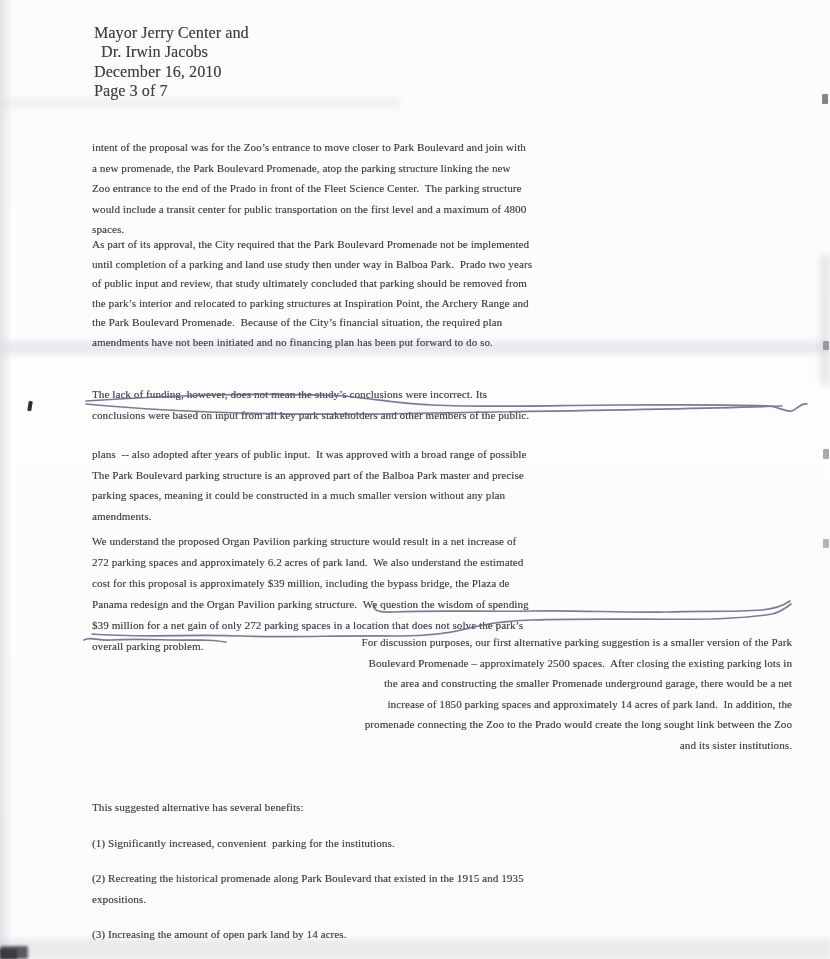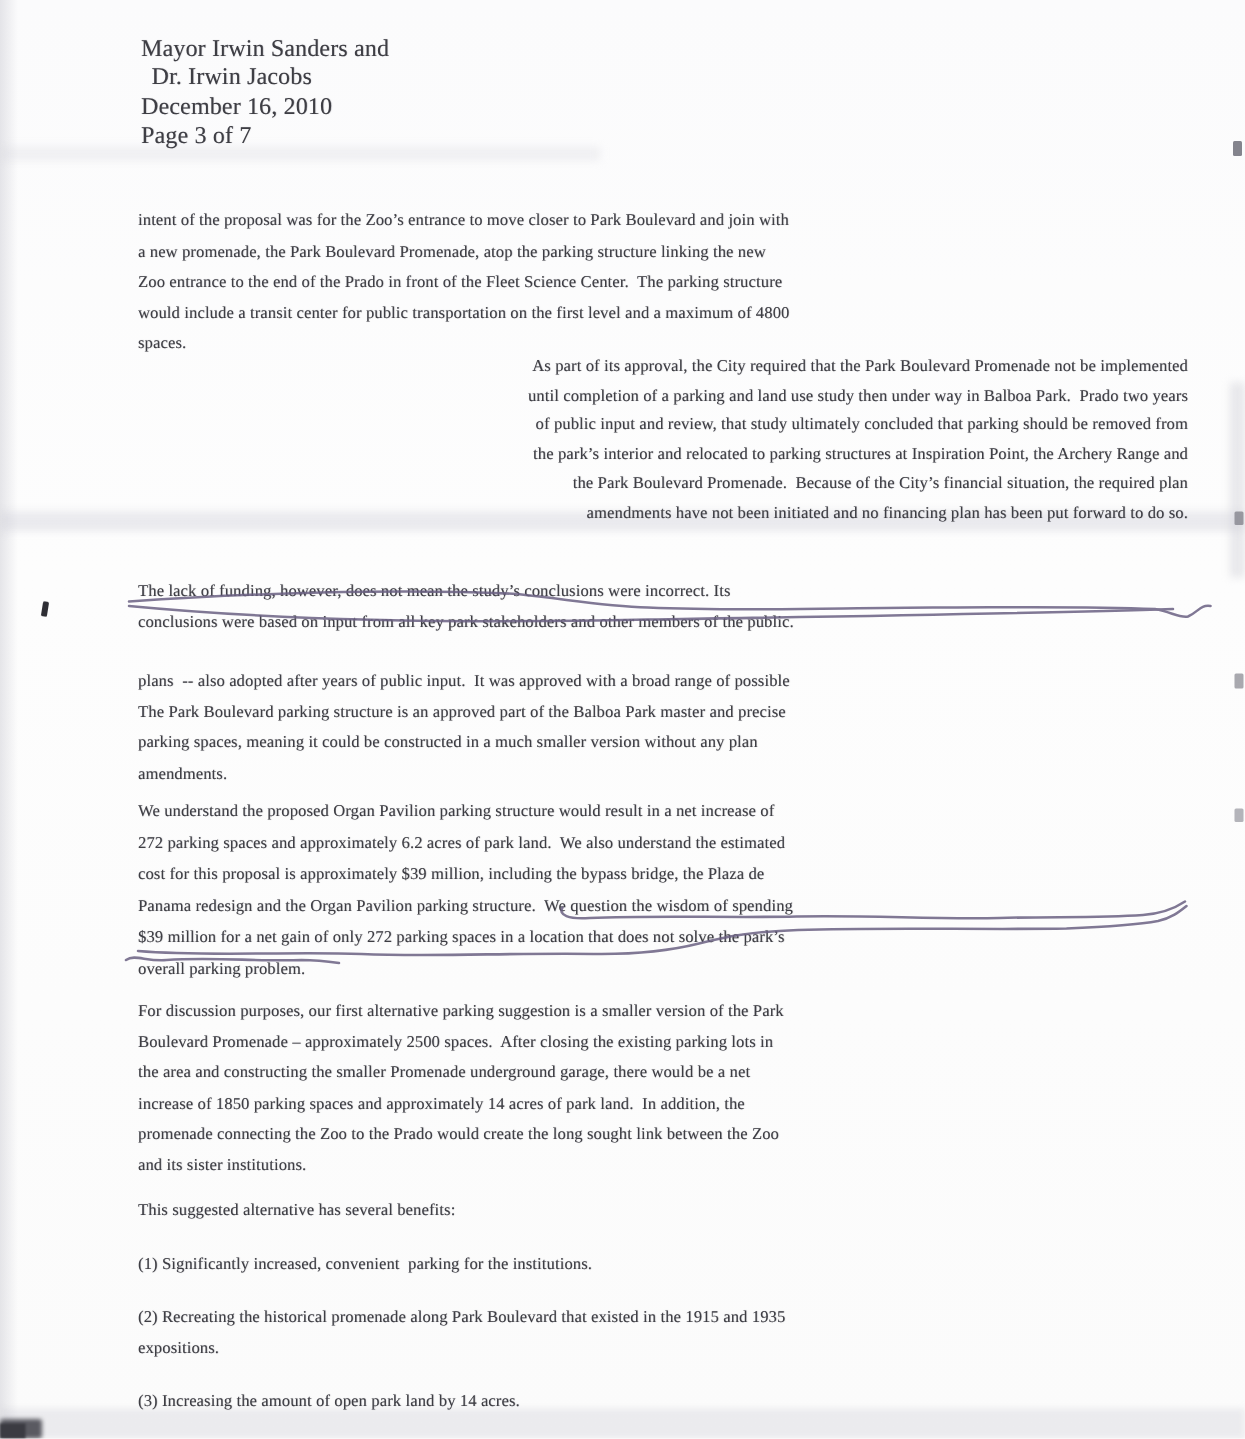--- a/index.html
+++ b/index.html
@@ -63,7 +63,7 @@
   <div class="artifact pen-tick"></div>
 
   <div class="textblock letter-header">
-      <div class="tline">Mayor Irwin Sanders and</div>
+      <div class="tline">Mayor Jerry Center and</div>
       <div class="tline">Dr. Irwin Jacobs</div>
       <div class="tline">December 16, 2010</div>
       <div class="tline">Page 3 of 7</div>

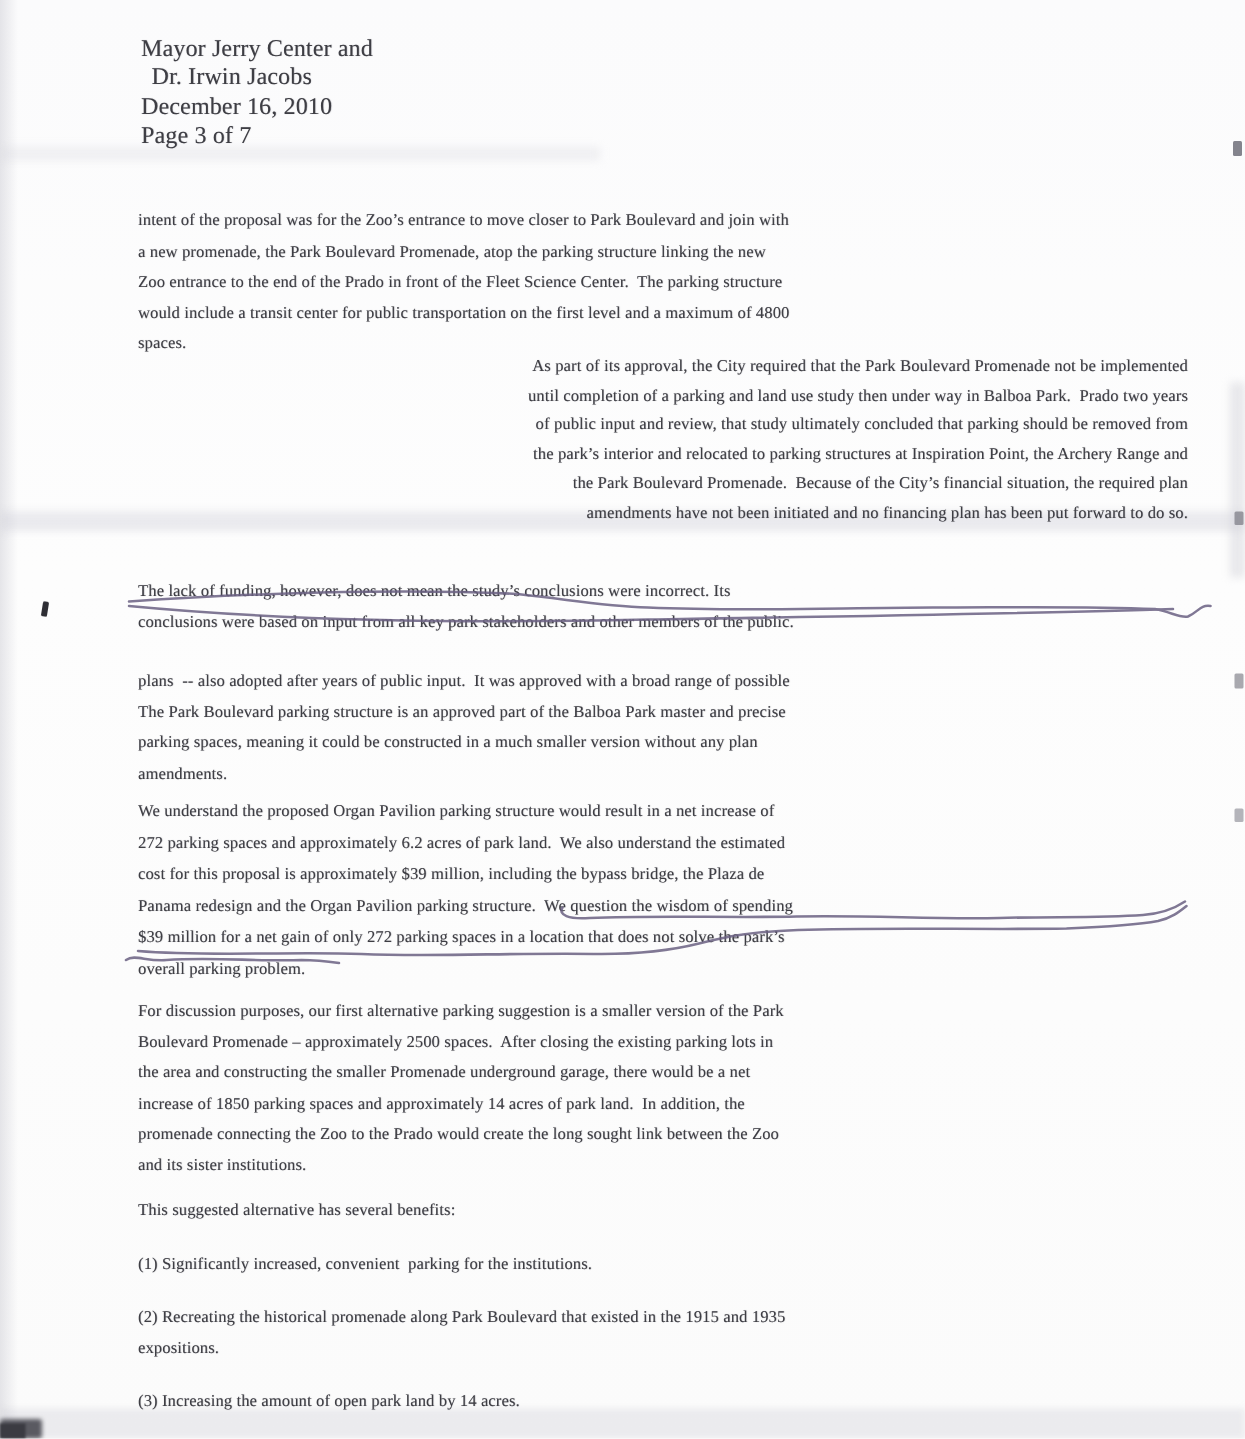--- a/index.html
+++ b/index.html
@@ -19,7 +19,7 @@
   .letter-header{top:23px;left:94px;font-size:16px;line-height:19.3px;}
   .letter-header .tline:nth-child(2){padding-left:7px;}
   .p0{top:137px;}
-  .p1{top:235px;line-height:19.6px;text-align:right;}
+  .p1{top:235px;line-height:19.6px;}
   .p2{top:384px;font-family:Liberation Serif, serif;}
   .p3{top:444px;}
   .p4{top:531px;line-height:21px;}

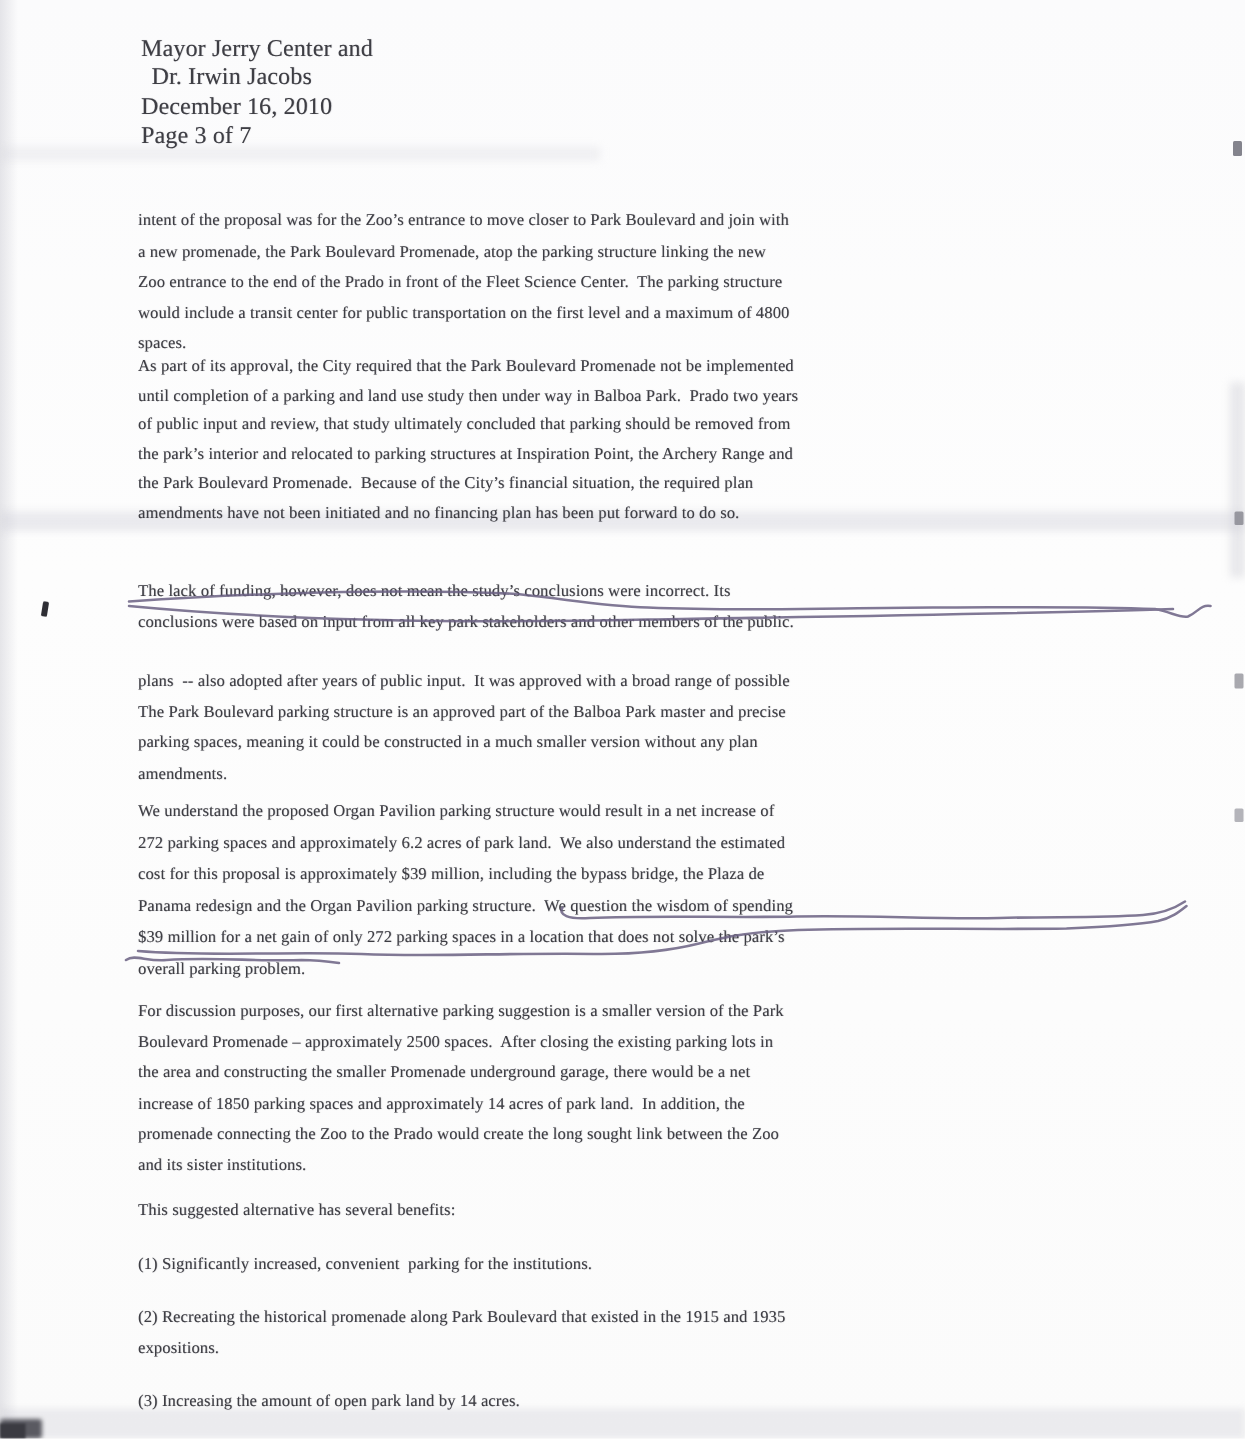--- a/index.html
+++ b/index.html
@@ -23,7 +23,7 @@
   .p2{top:384px;font-family:Liberation Serif, serif;}
   .p3{top:444px;}
   .p4{top:531px;line-height:21px;}
-  .p5{top:664px;}
+  .p5{top:632px;text-align:right;}
   .p6{top:797px;}
   .p7{top:833px;}
   .p8{top:868px;}

